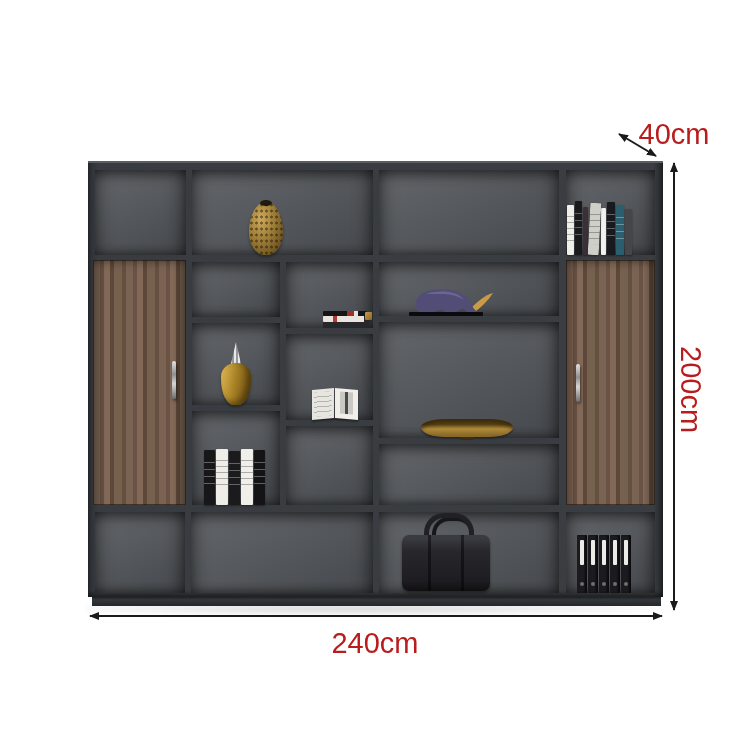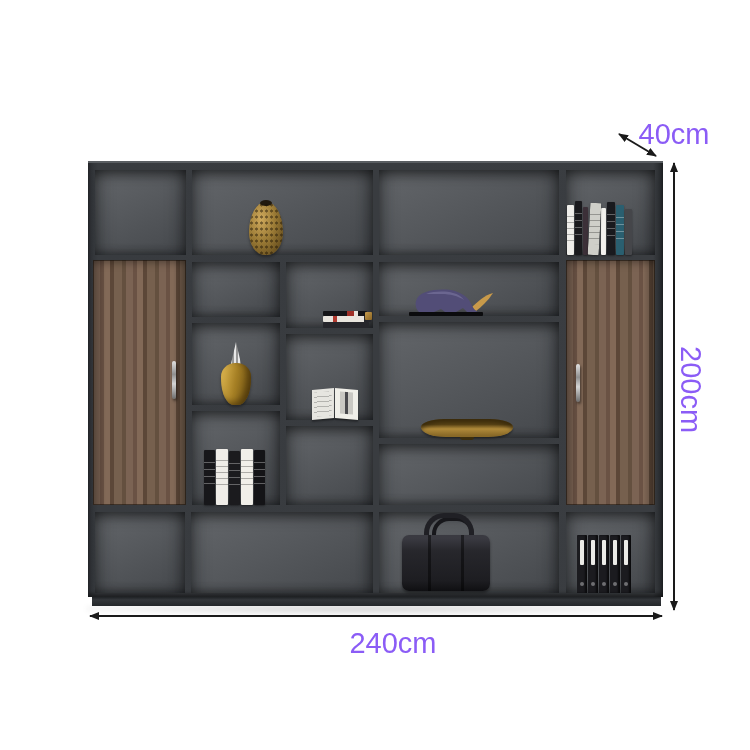--- a/index.html
+++ b/index.html
@@ -103,7 +103,7 @@
 
   
   .dims{position:absolute;left:0;top:0;}
-  .dim-label{position:absolute;color:#8b5cf6;font-size:29px;line-height:30px;letter-spacing:0;}
+  .dim-label{position:absolute;color:#b91c1c;font-size:29px;line-height:30px;letter-spacing:0;}
   .dim-depth{left:636px;top:119px;width:76px;text-align:center;}
   .dim-height{left:676px;top:346px;writing-mode:vertical-rl;}
   .dim-width{left:343px;top:628px;width:100px;text-align:center;}

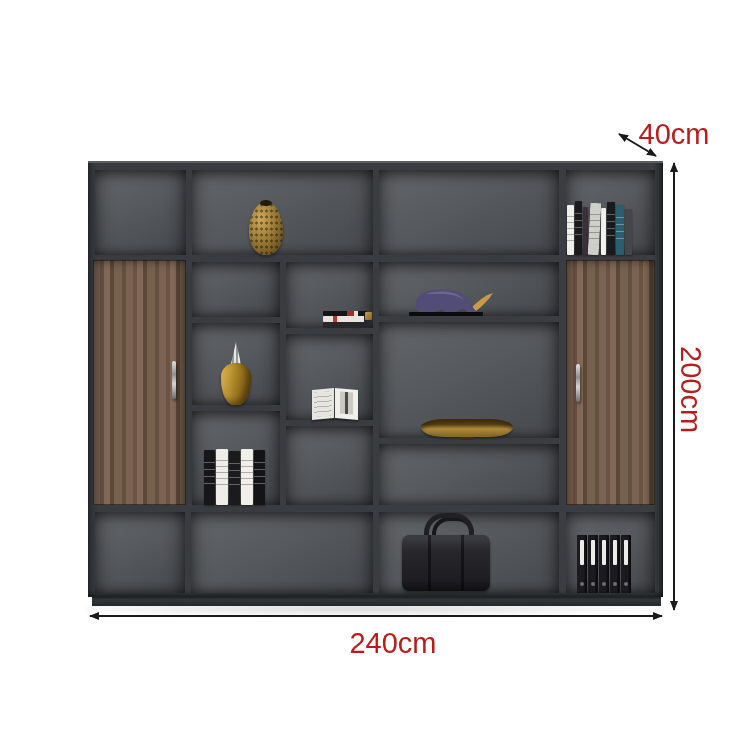--- a/index.html
+++ b/index.html
@@ -106,7 +106,7 @@
   .dim-label{position:absolute;color:#b91c1c;font-size:29px;line-height:30px;letter-spacing:0;}
   .dim-depth{left:636px;top:119px;width:76px;text-align:center;}
   .dim-height{left:676px;top:346px;writing-mode:vertical-rl;}
-  .dim-width{left:343px;top:628px;width:100px;text-align:center;}
+  .dim-width{left:325px;top:628px;width:100px;text-align:center;}
 </style>
 </head>
 <body>

